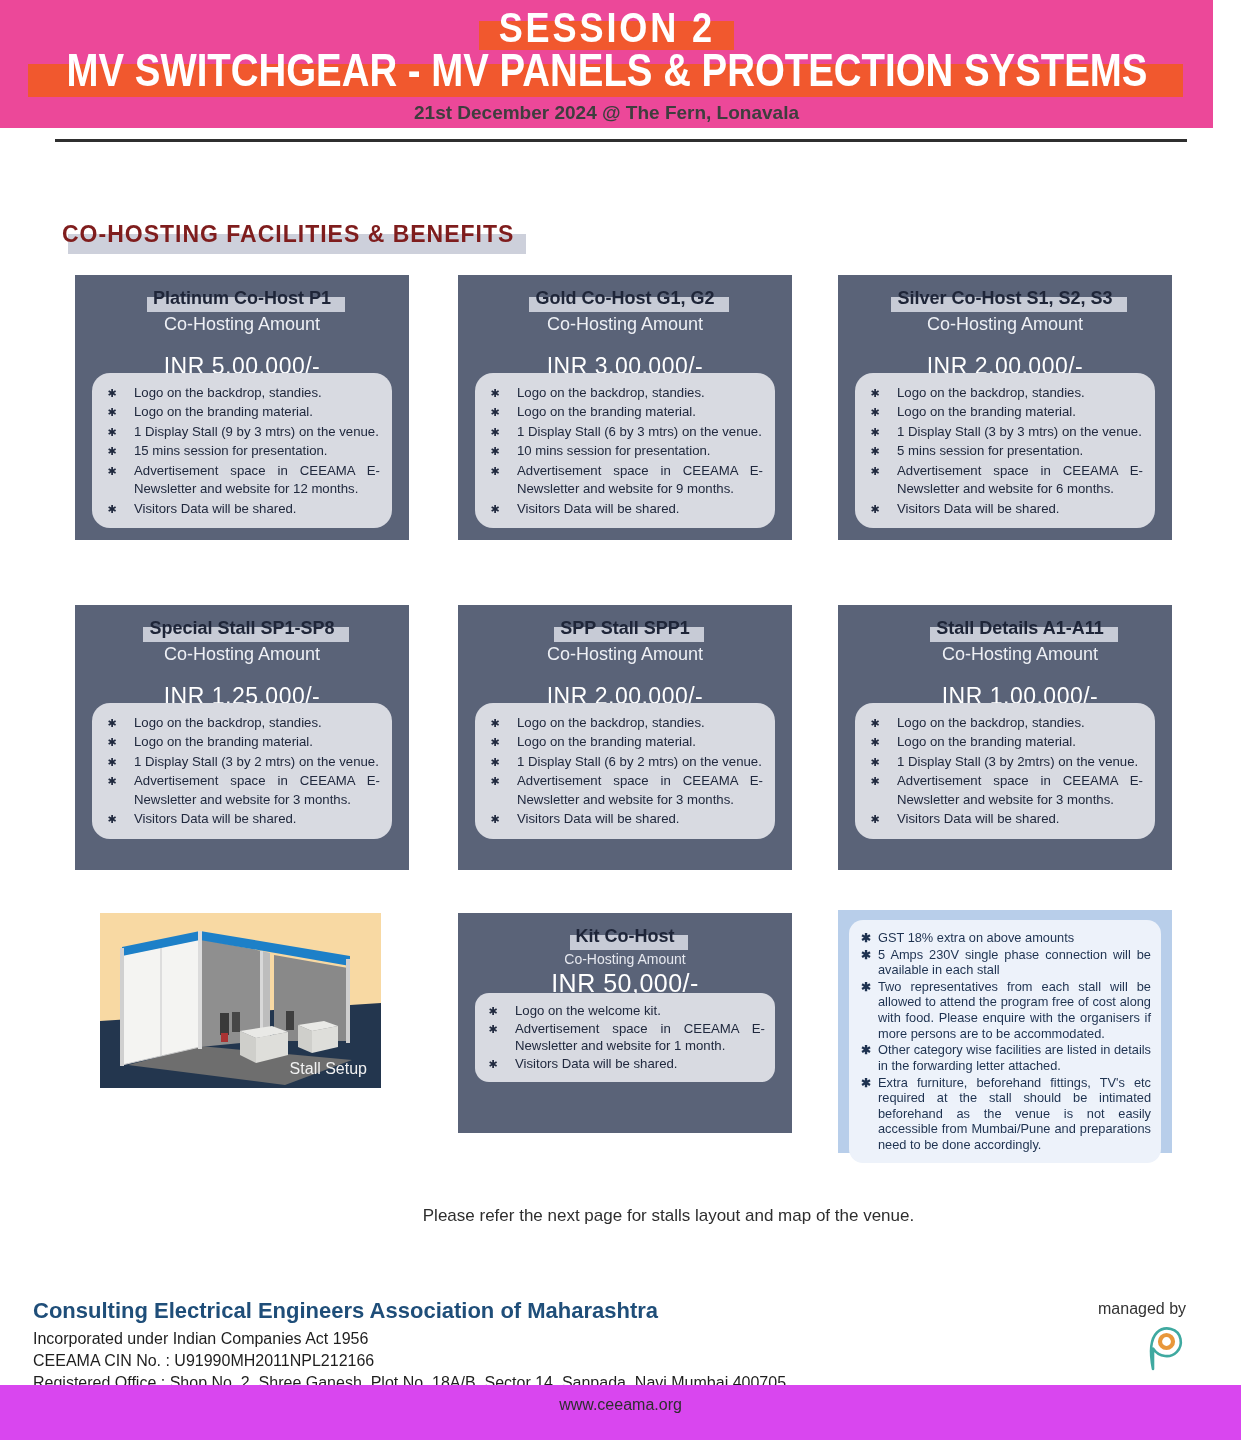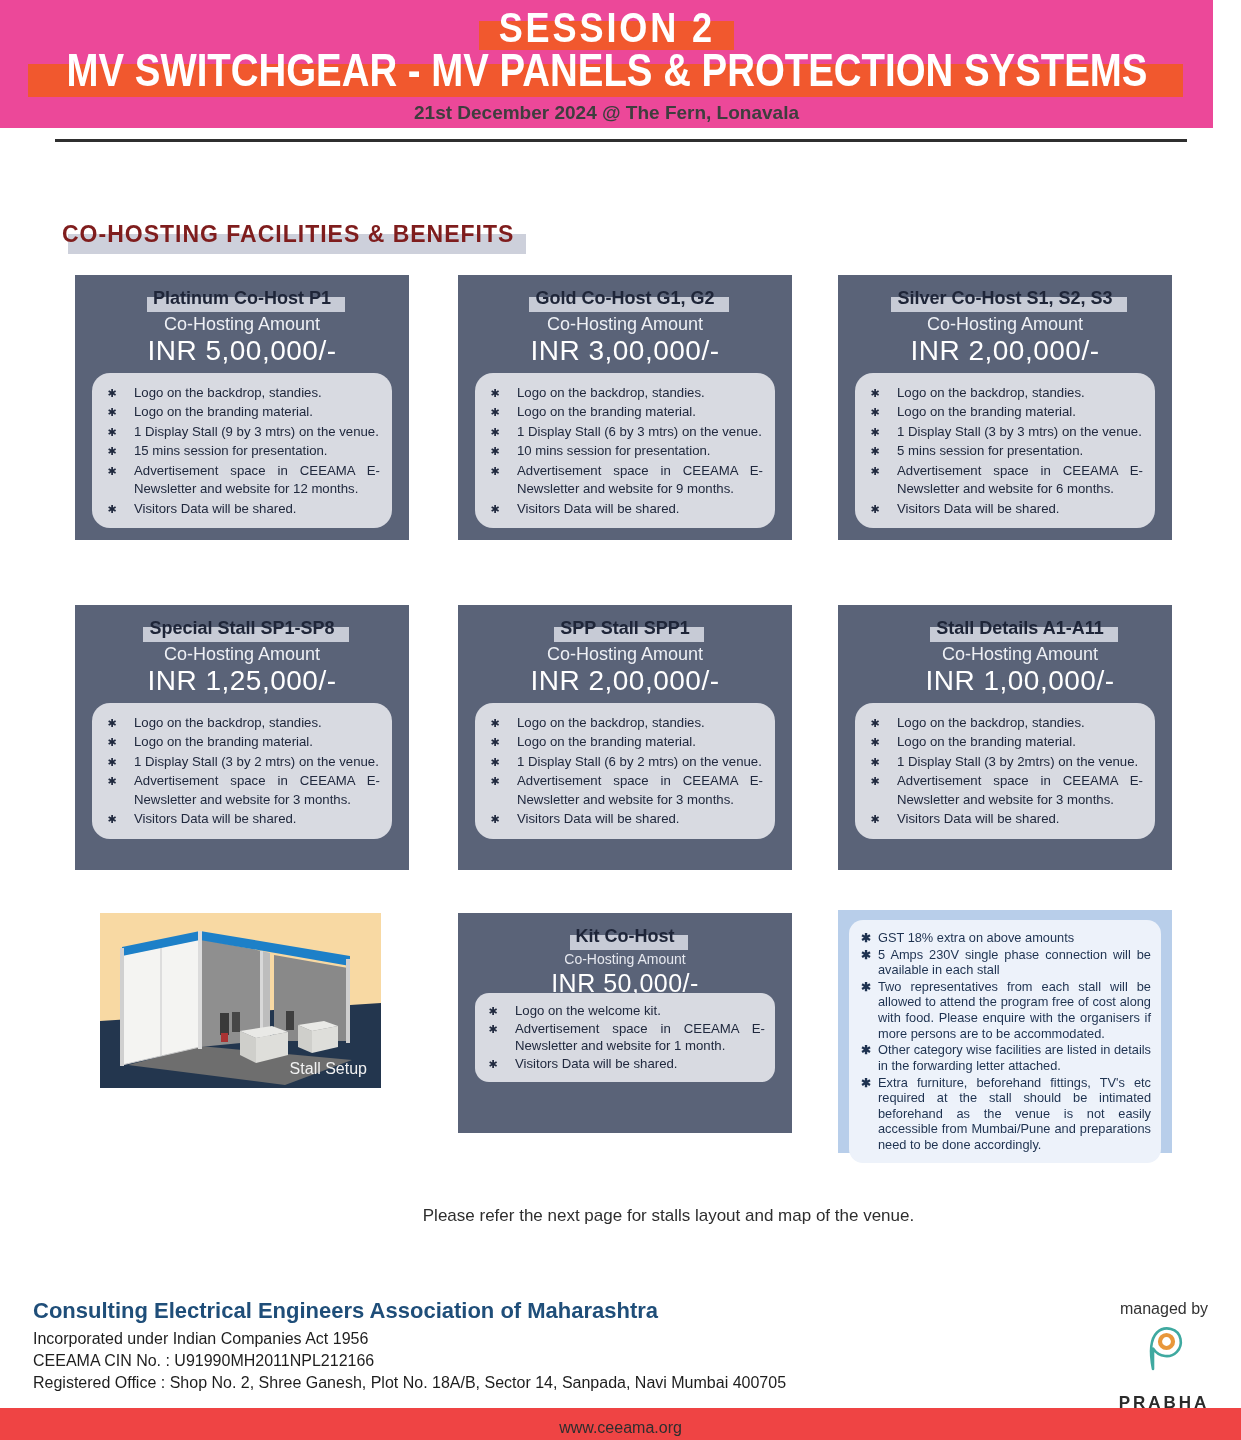--- a/index.html
+++ b/index.html
@@ -35,7 +35,7 @@
   .ct .hl { position:absolute; left:-6px; right:-14px; top:9px; bottom:-3px; background:#C7CBD6; }
   .ct .tt { position:relative; z-index:1; }
   .amount-label { text-align:center; color:#EEF0F5; font-size:18px; margin-top:5px; }
-  .amount { text-align:center; color:#FFFFFF; font-size:28px; margin-top:0; letter-spacing:0.5px; }
+  .amount { text-align:center; color:#FFFFFF; font-size:23px; margin-top:18px; letter-spacing:0.5px; }
   .benefits { position:absolute; left:17px; right:17px; top:98px; list-style:none;
       background:#D8DAE1; border-radius:18px; padding:10px 12px 9px 8px; }
   .benefits li { display:flex; font-size:13.2px; color:#20293E; line-height:1.4; margin:1px 0; }

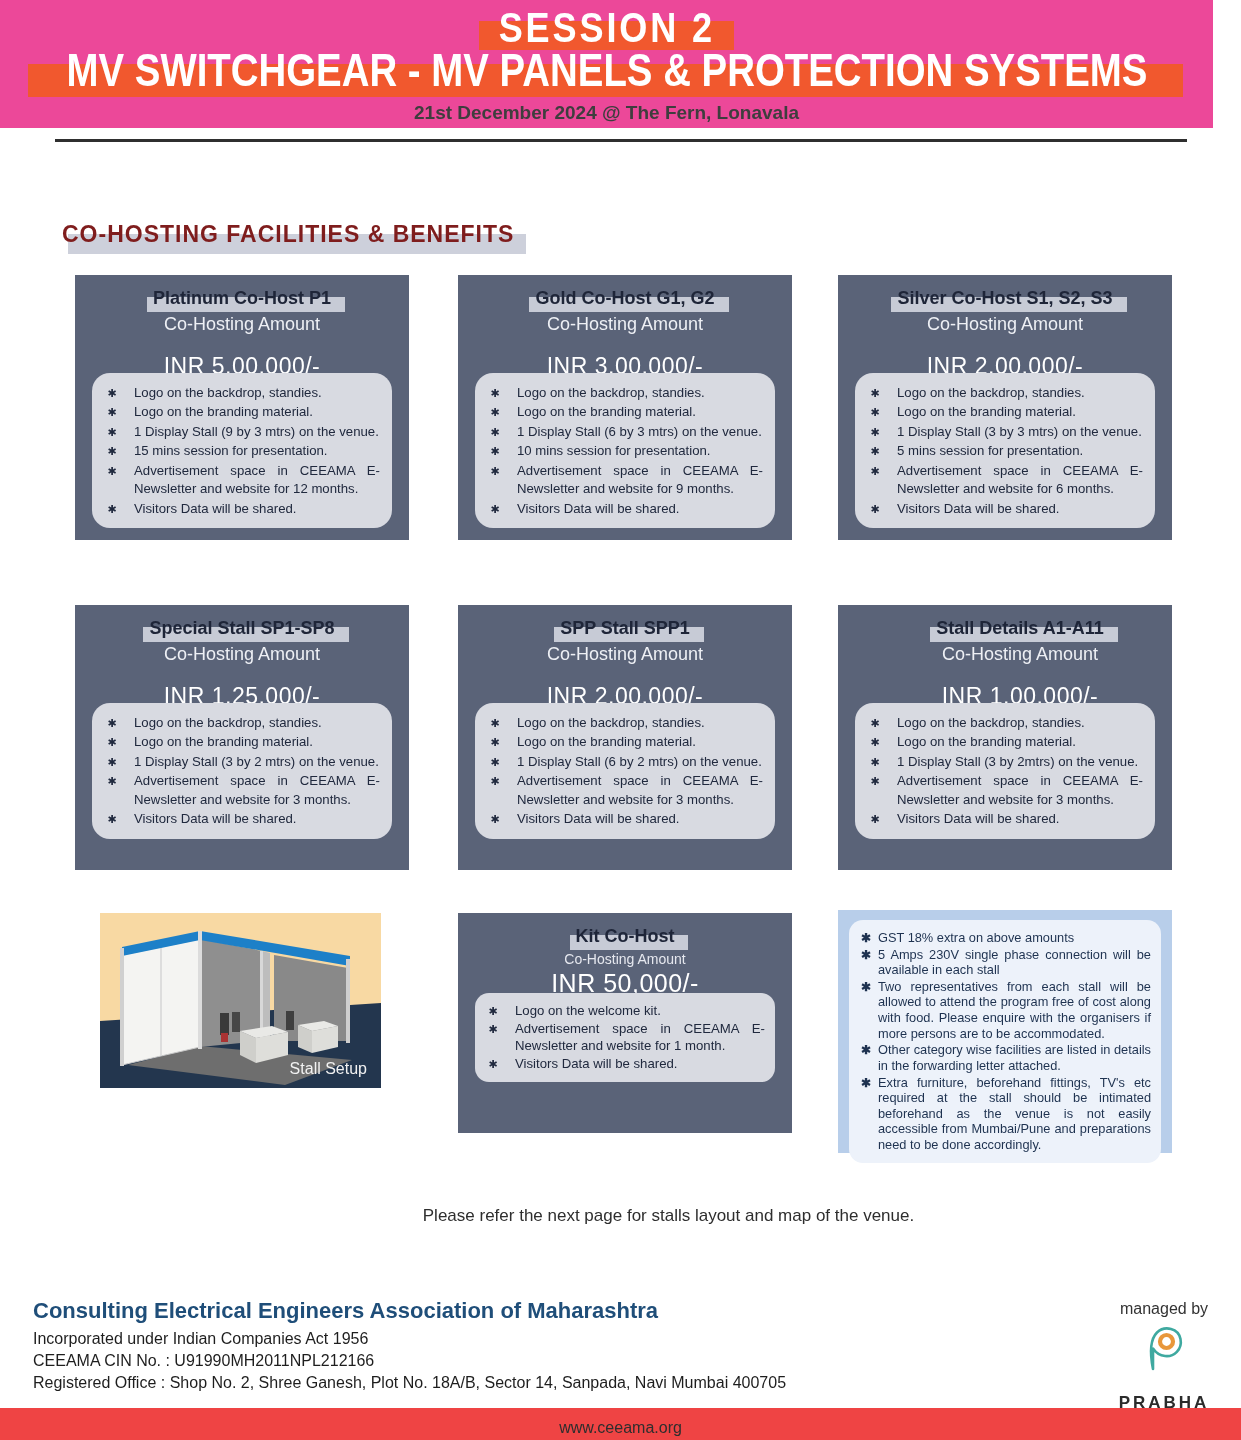--- a/index.html
+++ b/index.html
@@ -70,7 +70,7 @@
   .org-name { color:#1F4E79; font-weight:bold; font-size:22px; margin-bottom:4px; }
   .org-line { color:#1E1E1E; font-size:16px; line-height:1.38; }
 
-  .prabha { position:absolute; left:1098px; top:1300px; width:132px; text-align:center; }
+  .prabha { position:absolute; left:1098px; top:1300px; width:132px; }
   .managed-by { color:#333333; font-size:16px; margin-bottom:4px; }
   .prabha-logo { width:54px; height:52px; margin:0 auto; }
   .prabha-name { color:#2B2B2B; font-weight:bold; font-size:17px; letter-spacing:3px; margin-top:19px; }

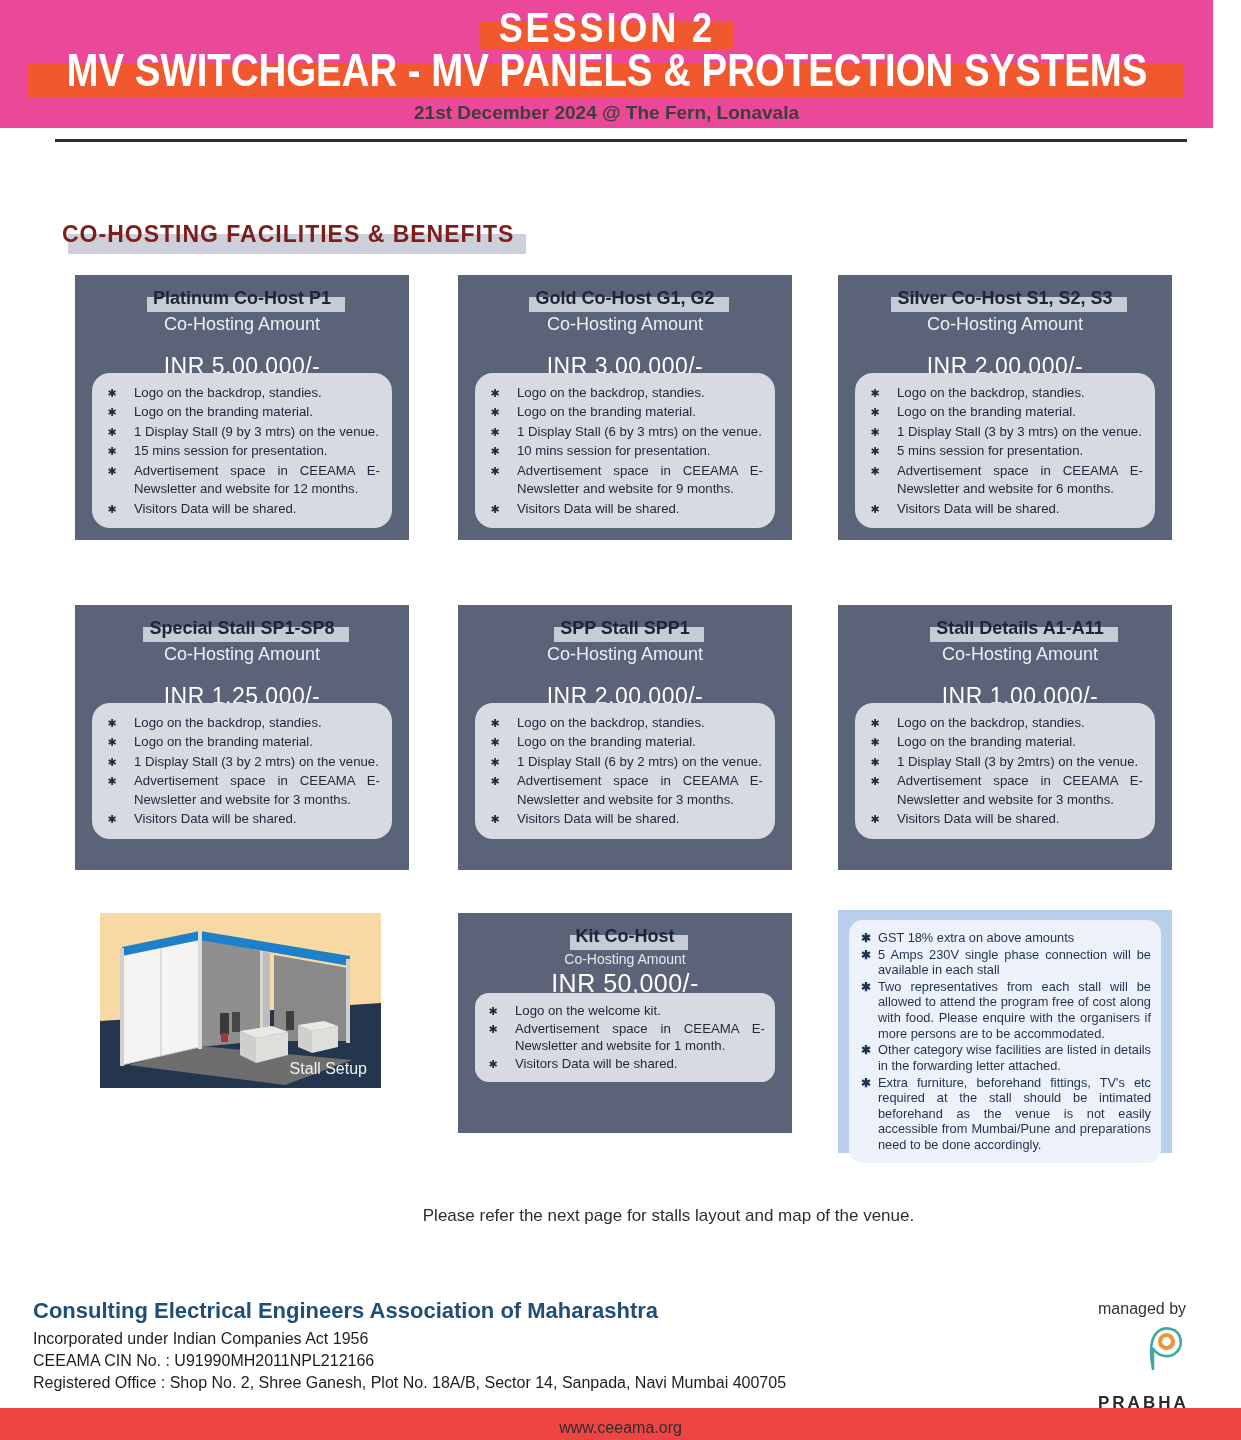--- a/index.html
+++ b/index.html
@@ -77,7 +77,7 @@
   .prabha-sub { display:flex; align-items:center; color:#2B2B2B; font-size:8px; letter-spacing:2px; font-weight:bold; margin-top:1px; }
   .prabha-sub::before, .prabha-sub::after { content:""; flex:1; height:1px; background:#2B2B2B; }
 
-  .bottom-bar { position:absolute; left:0; bottom:0; width:1241px; height:32px; background:#ef4444;
+  .bottom-bar { position:absolute; left:0; bottom:0; width:1241px; height:55px; background:#d946ef;
       text-align:center; line-height:39px; color:#2E2E2E; font-size:16px; }
 </style>
 </head>

